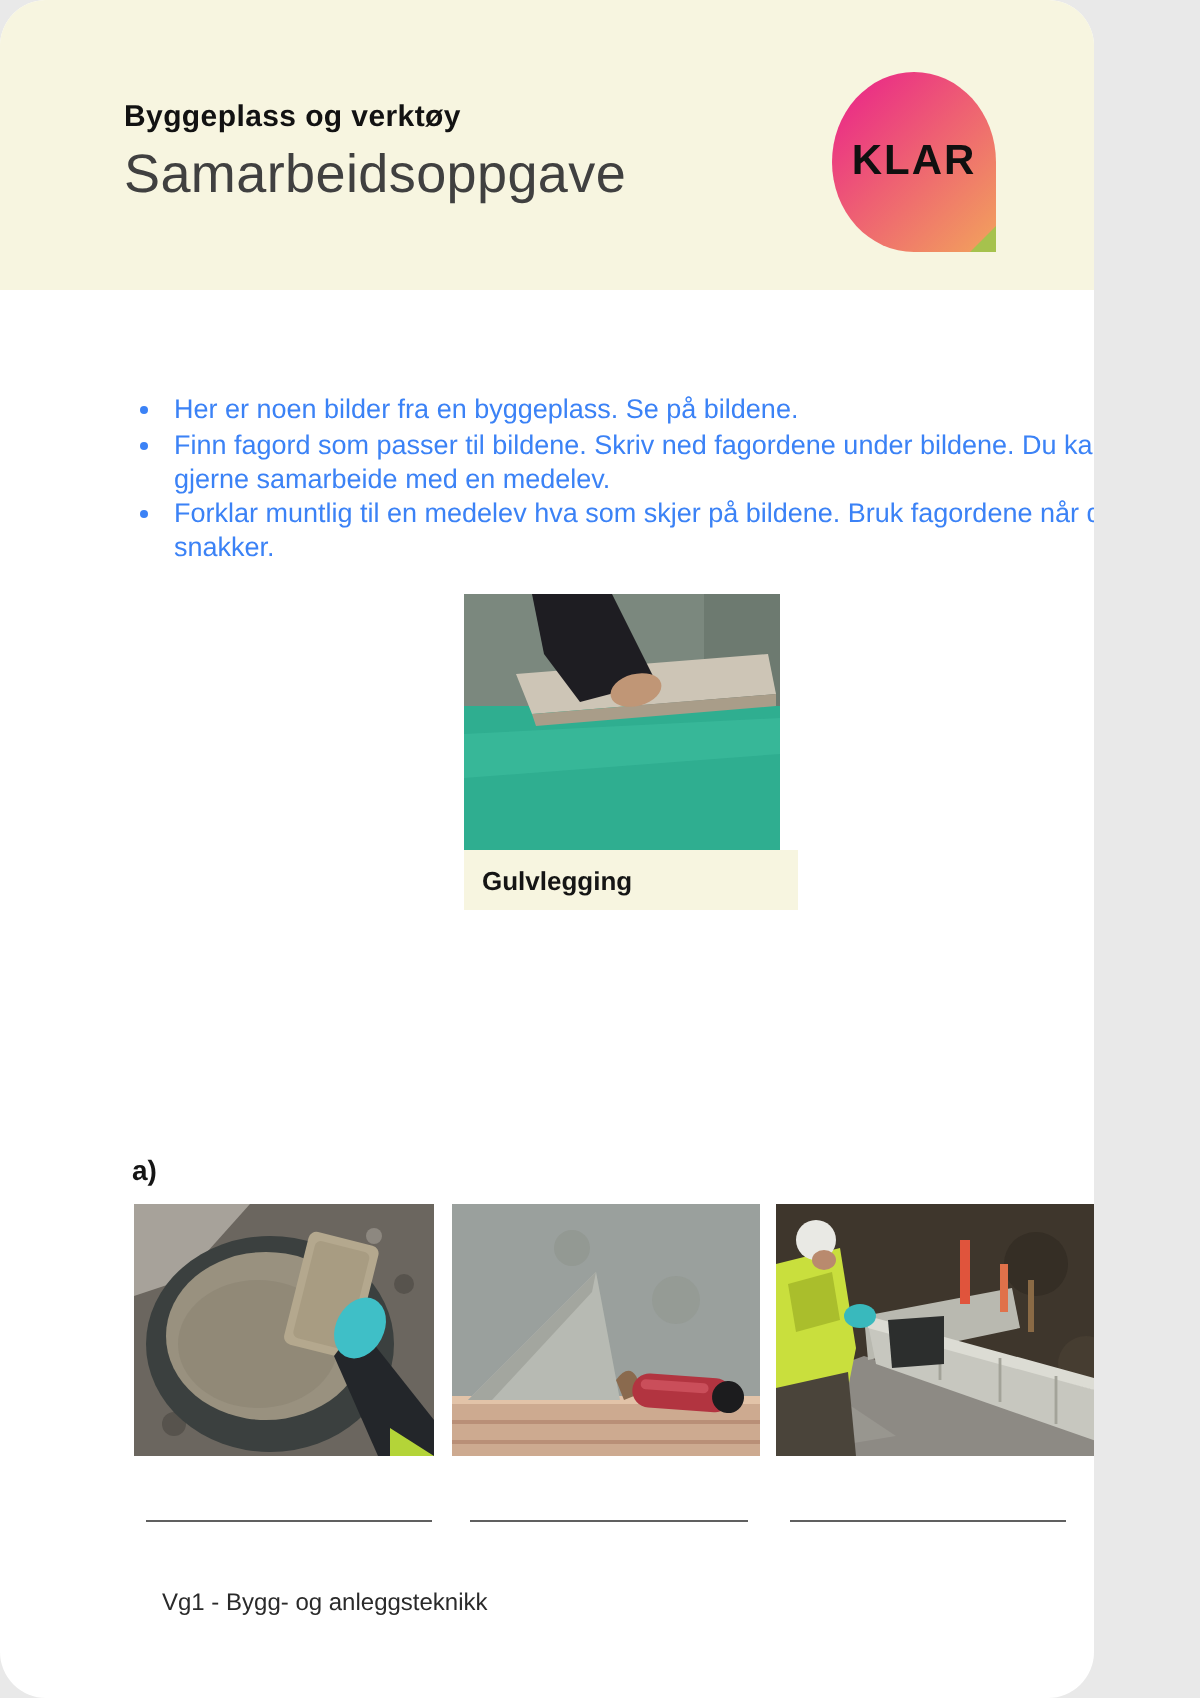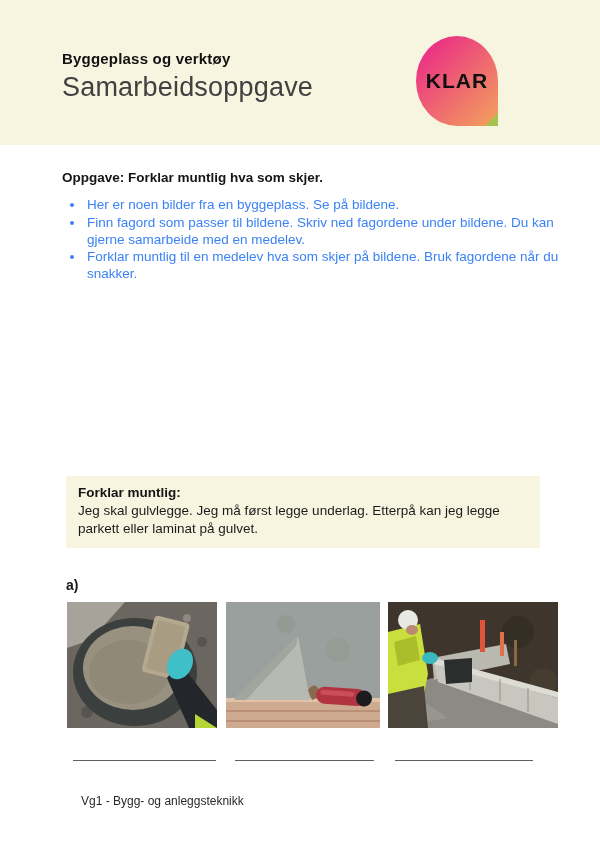--- a/index.html
+++ b/index.html
@@ -4,7 +4,7 @@
 <style>
   html,body{margin:0;padding:0;}
   body{background:#e9e9e9;font-family:"Liberation Sans",sans-serif;-webkit-font-smoothing:antialiased;}
-  .page{position:relative;width:600px;height:849px;background:#ffffff;overflow:hidden;color:#151515;}
+  .page{position:relative;width:547px;height:849px;background:#ffffff;overflow:hidden;color:#151515;border-radius:23px;}
 
   
   .header{position:absolute;left:0;top:0;width:600px;height:145px;background:var(--cream,#f7f5e0);}

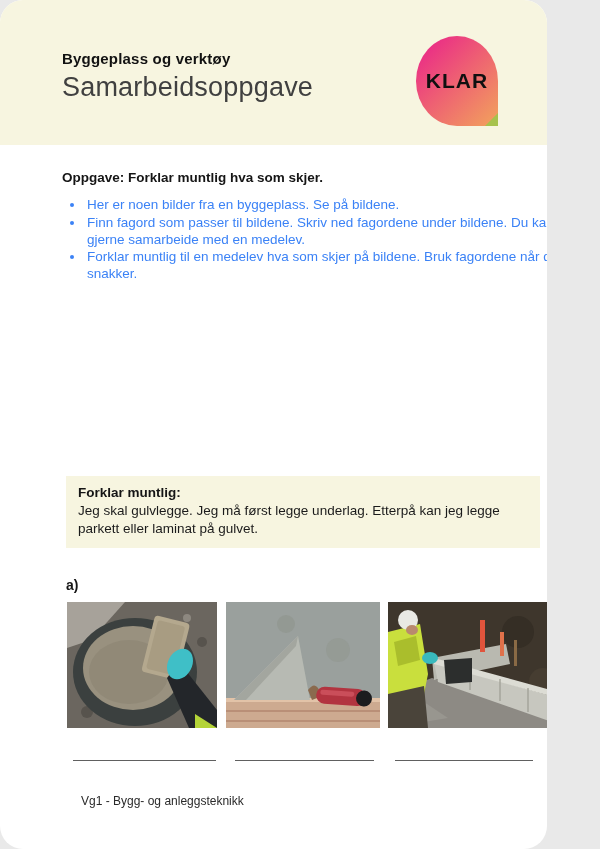--- a/index.html
+++ b/index.html
@@ -63,7 +63,6 @@
     </div>
   </div>
 
-  <div class="task-heading">Oppgave: Forklar muntlig hva som skjer.</div>
   <ul class="bullets">
     <li>Her er noen bilder fra en byggeplass. Se på bildene.</li>
     <li>Finn fagord som passer til bildene. Skriv ned fagordene under bildene. Du kan gjerne samarbeide med en medelev.</li>

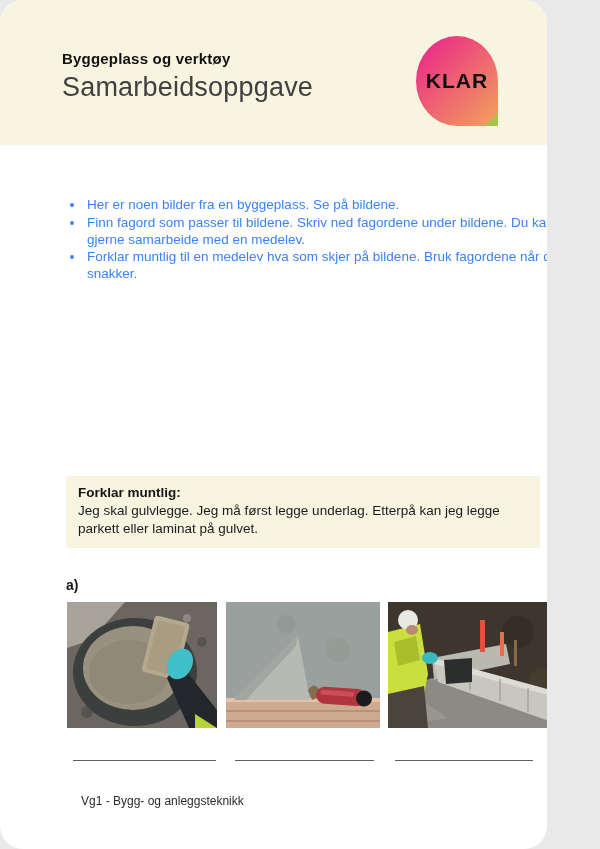--- a/index.html
+++ b/index.html
@@ -70,6 +70,19 @@
   </ul>
 
 
+  <div class="card c1">
+    <svg class="photo" viewBox="0 0 158 128">
+      <rect x="0" y="0" width="158" height="58" fill="#7b887e"></rect>
+      <polygon points="120,0 158,0 158,60 120,58" fill="#6d7a70"></polygon>
+      <rect x="0" y="56" width="158" height="72" fill="#2fae90"></rect>
+      <polygon points="0,70 158,62 158,80 0,92" fill="#3dbd9e" opacity="0.6"></polygon>
+      <polygon points="26,40 152,30 156,50 34,60" fill="#cdc5b6"></polygon>
+      <polygon points="34,60 156,50 156,56 36,66" fill="#a99d89"></polygon>
+      <polygon points="34,0 74,0 96,44 58,54 40,30" fill="#1e1d22"></polygon>
+      <ellipse cx="86" cy="48" rx="13" ry="8" transform="rotate(-15 86 48)" fill="#c09676"></ellipse>
+    </svg>
+    <div class="caption">Gulvlegging</div>
+  </div>
 
   <div class="speech">
     <div class="sb-title">Forklar muntlig:</div>

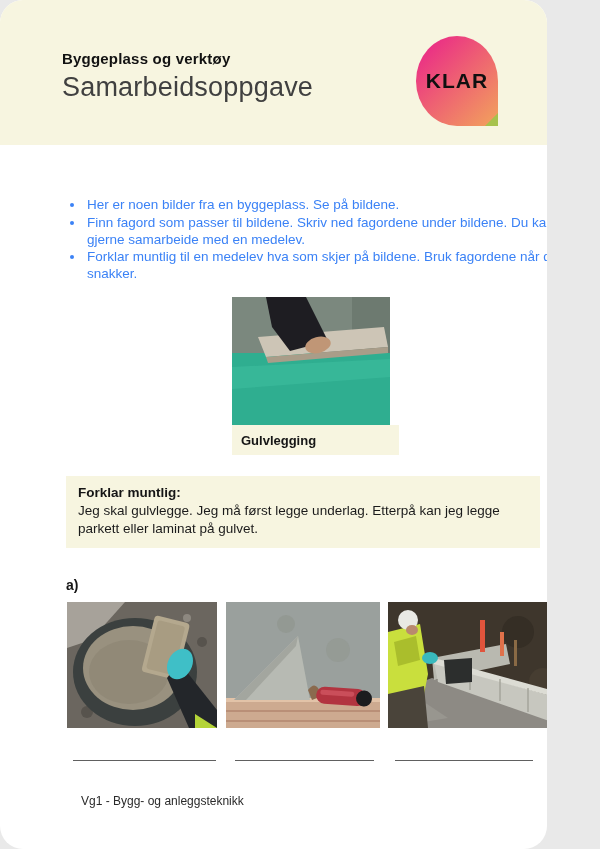--- a/index.html
+++ b/index.html
@@ -84,10 +84,6 @@
     <div class="caption">Gulvlegging</div>
   </div>
 
-  <div class="speech">
-    <div class="sb-title">Forklar muntlig:</div>
-    <div class="sb-text">Jeg skal gulvlegge. Jeg må først legge underlag. Etterpå kan jeg legge parkett eller laminat på gulvet.</div>
-  </div>
 
   <div class="a-label">a)</div>
 

